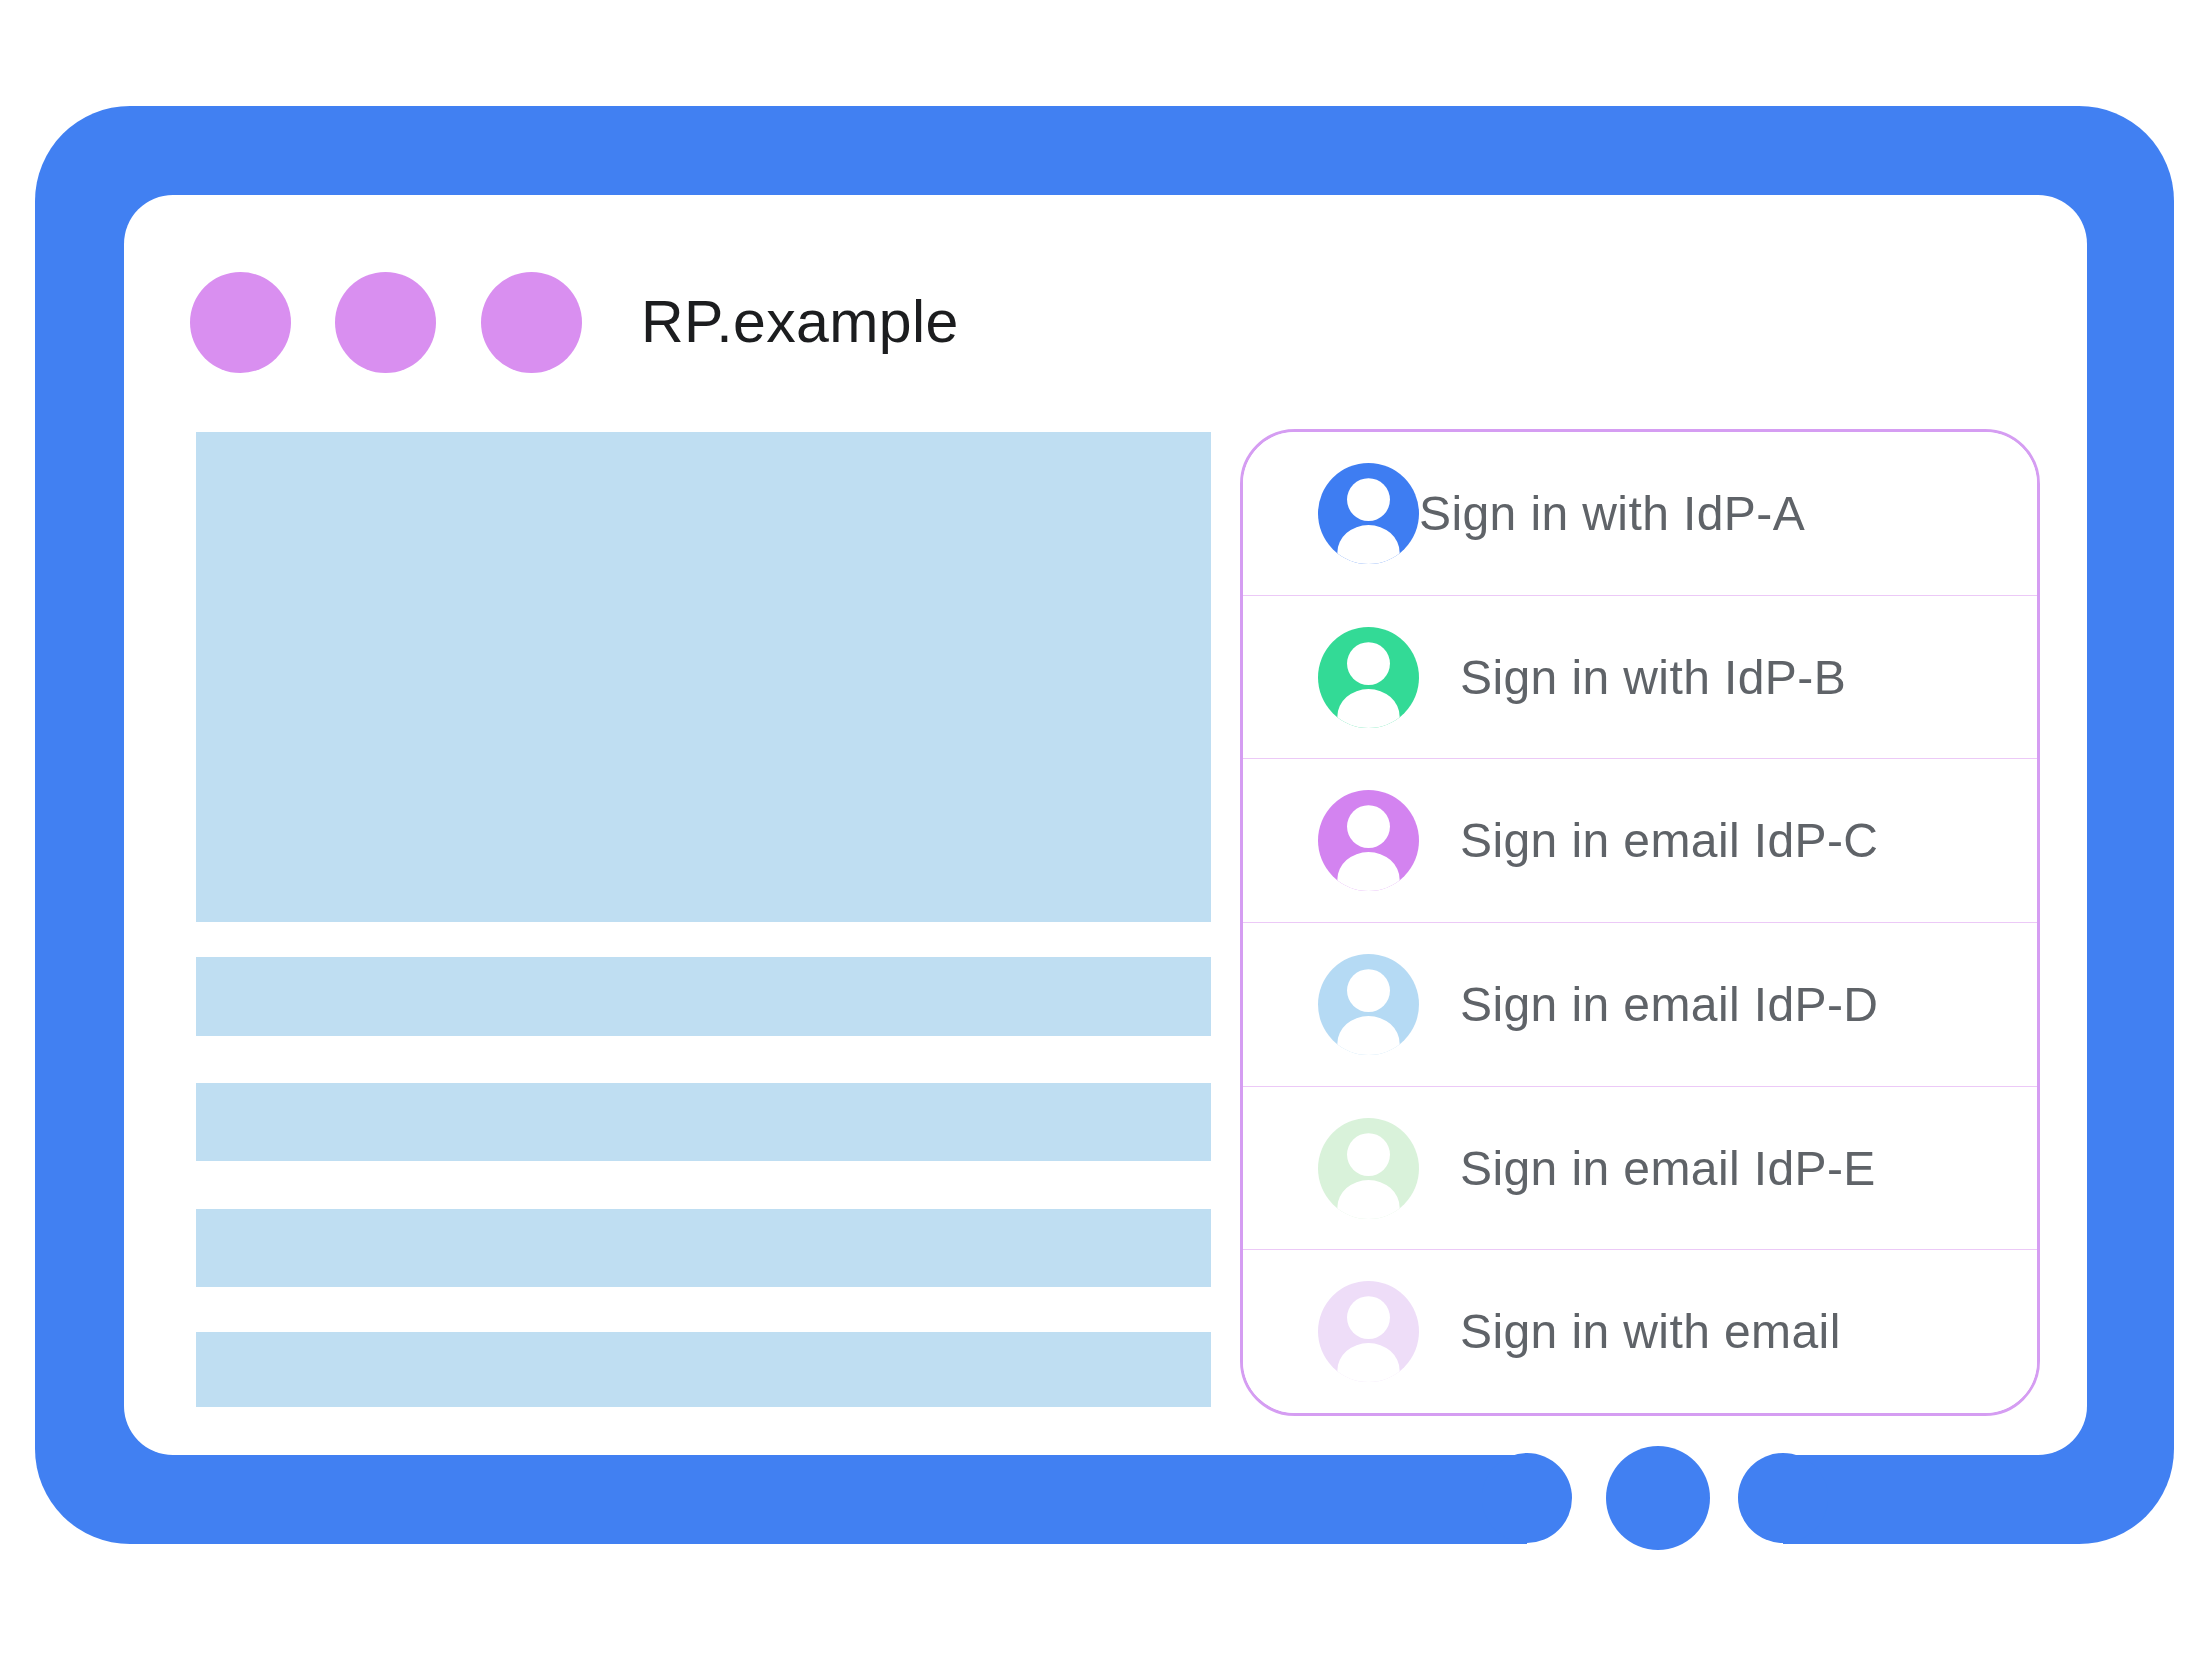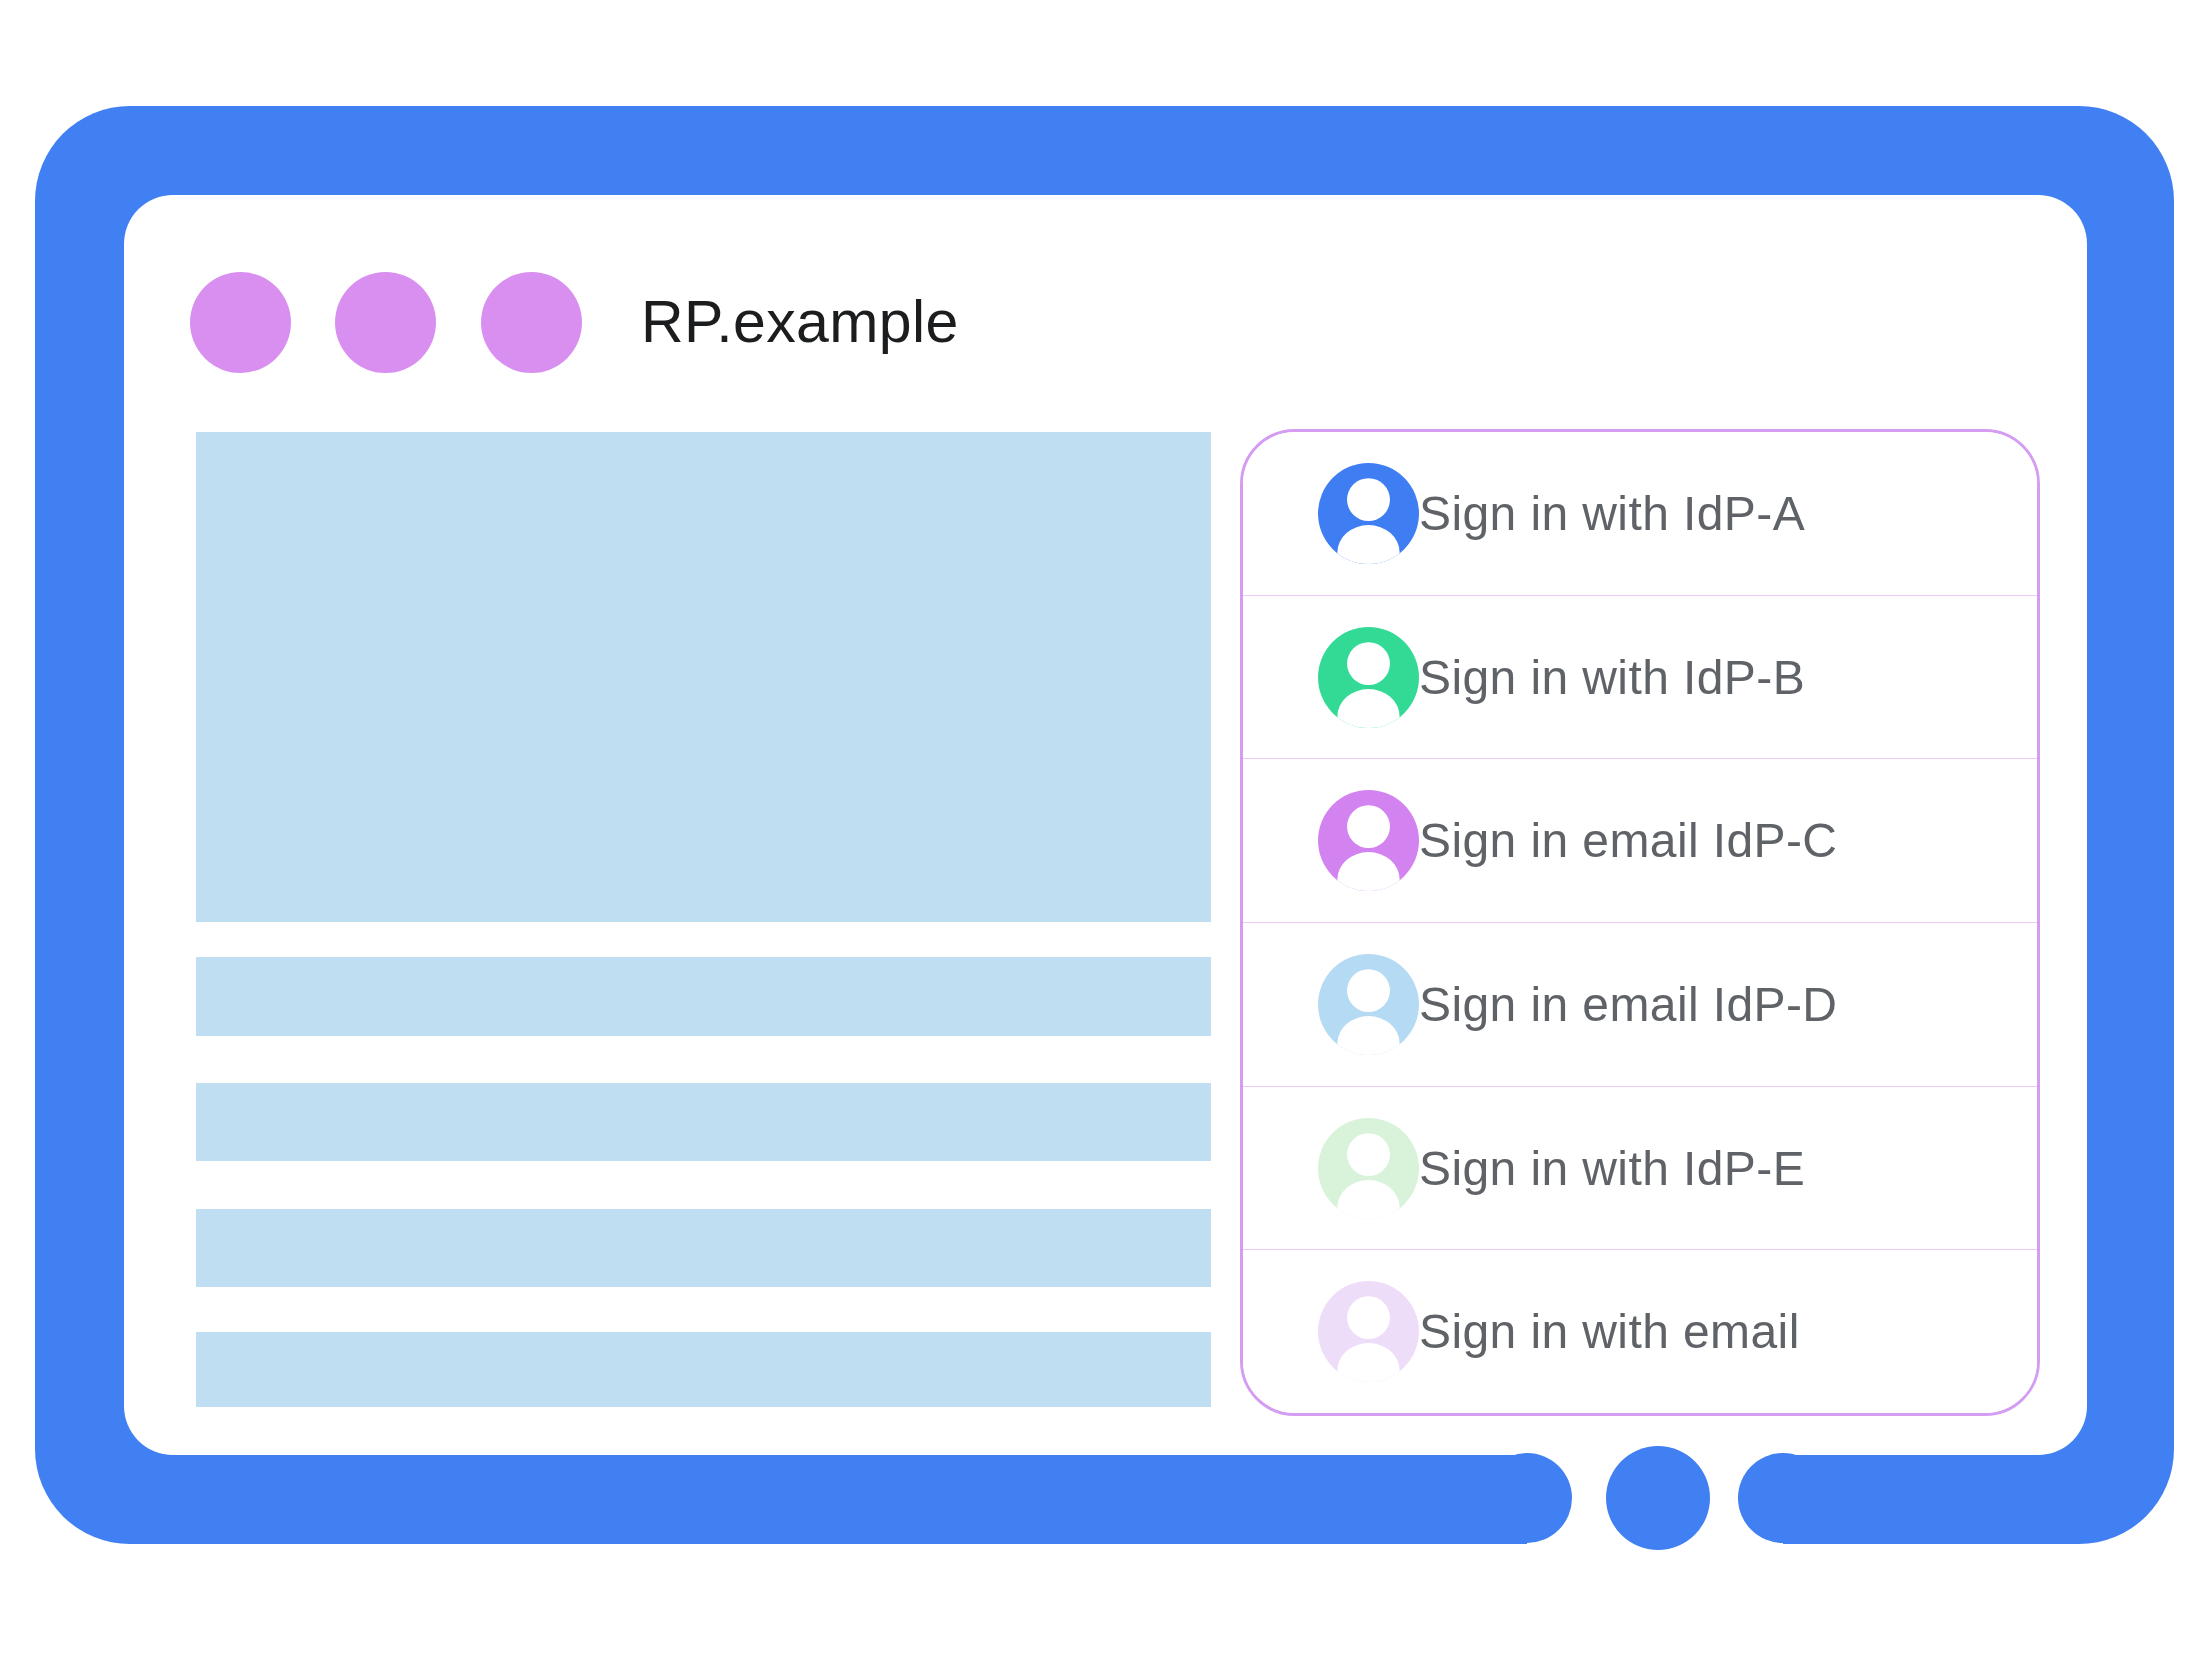--- a/index.html
+++ b/index.html
@@ -69,7 +69,7 @@
     flex:1 1 0;display:flex;align-items:center;padding-left:75px;
     background:#ffffff;cursor:pointer;
   }
-  .row + .row{border-top:1.8px solid var(--panel_divider);}
+  .row + .row{border-top:1.8px solid var(--panel_divider);gap:41px;}
   .row .avatar{width:101px;height:101px;flex:0 0 auto;display:block;}
   .row .label{
     font-size:48px;font-weight:500;color:var(--label_gray);

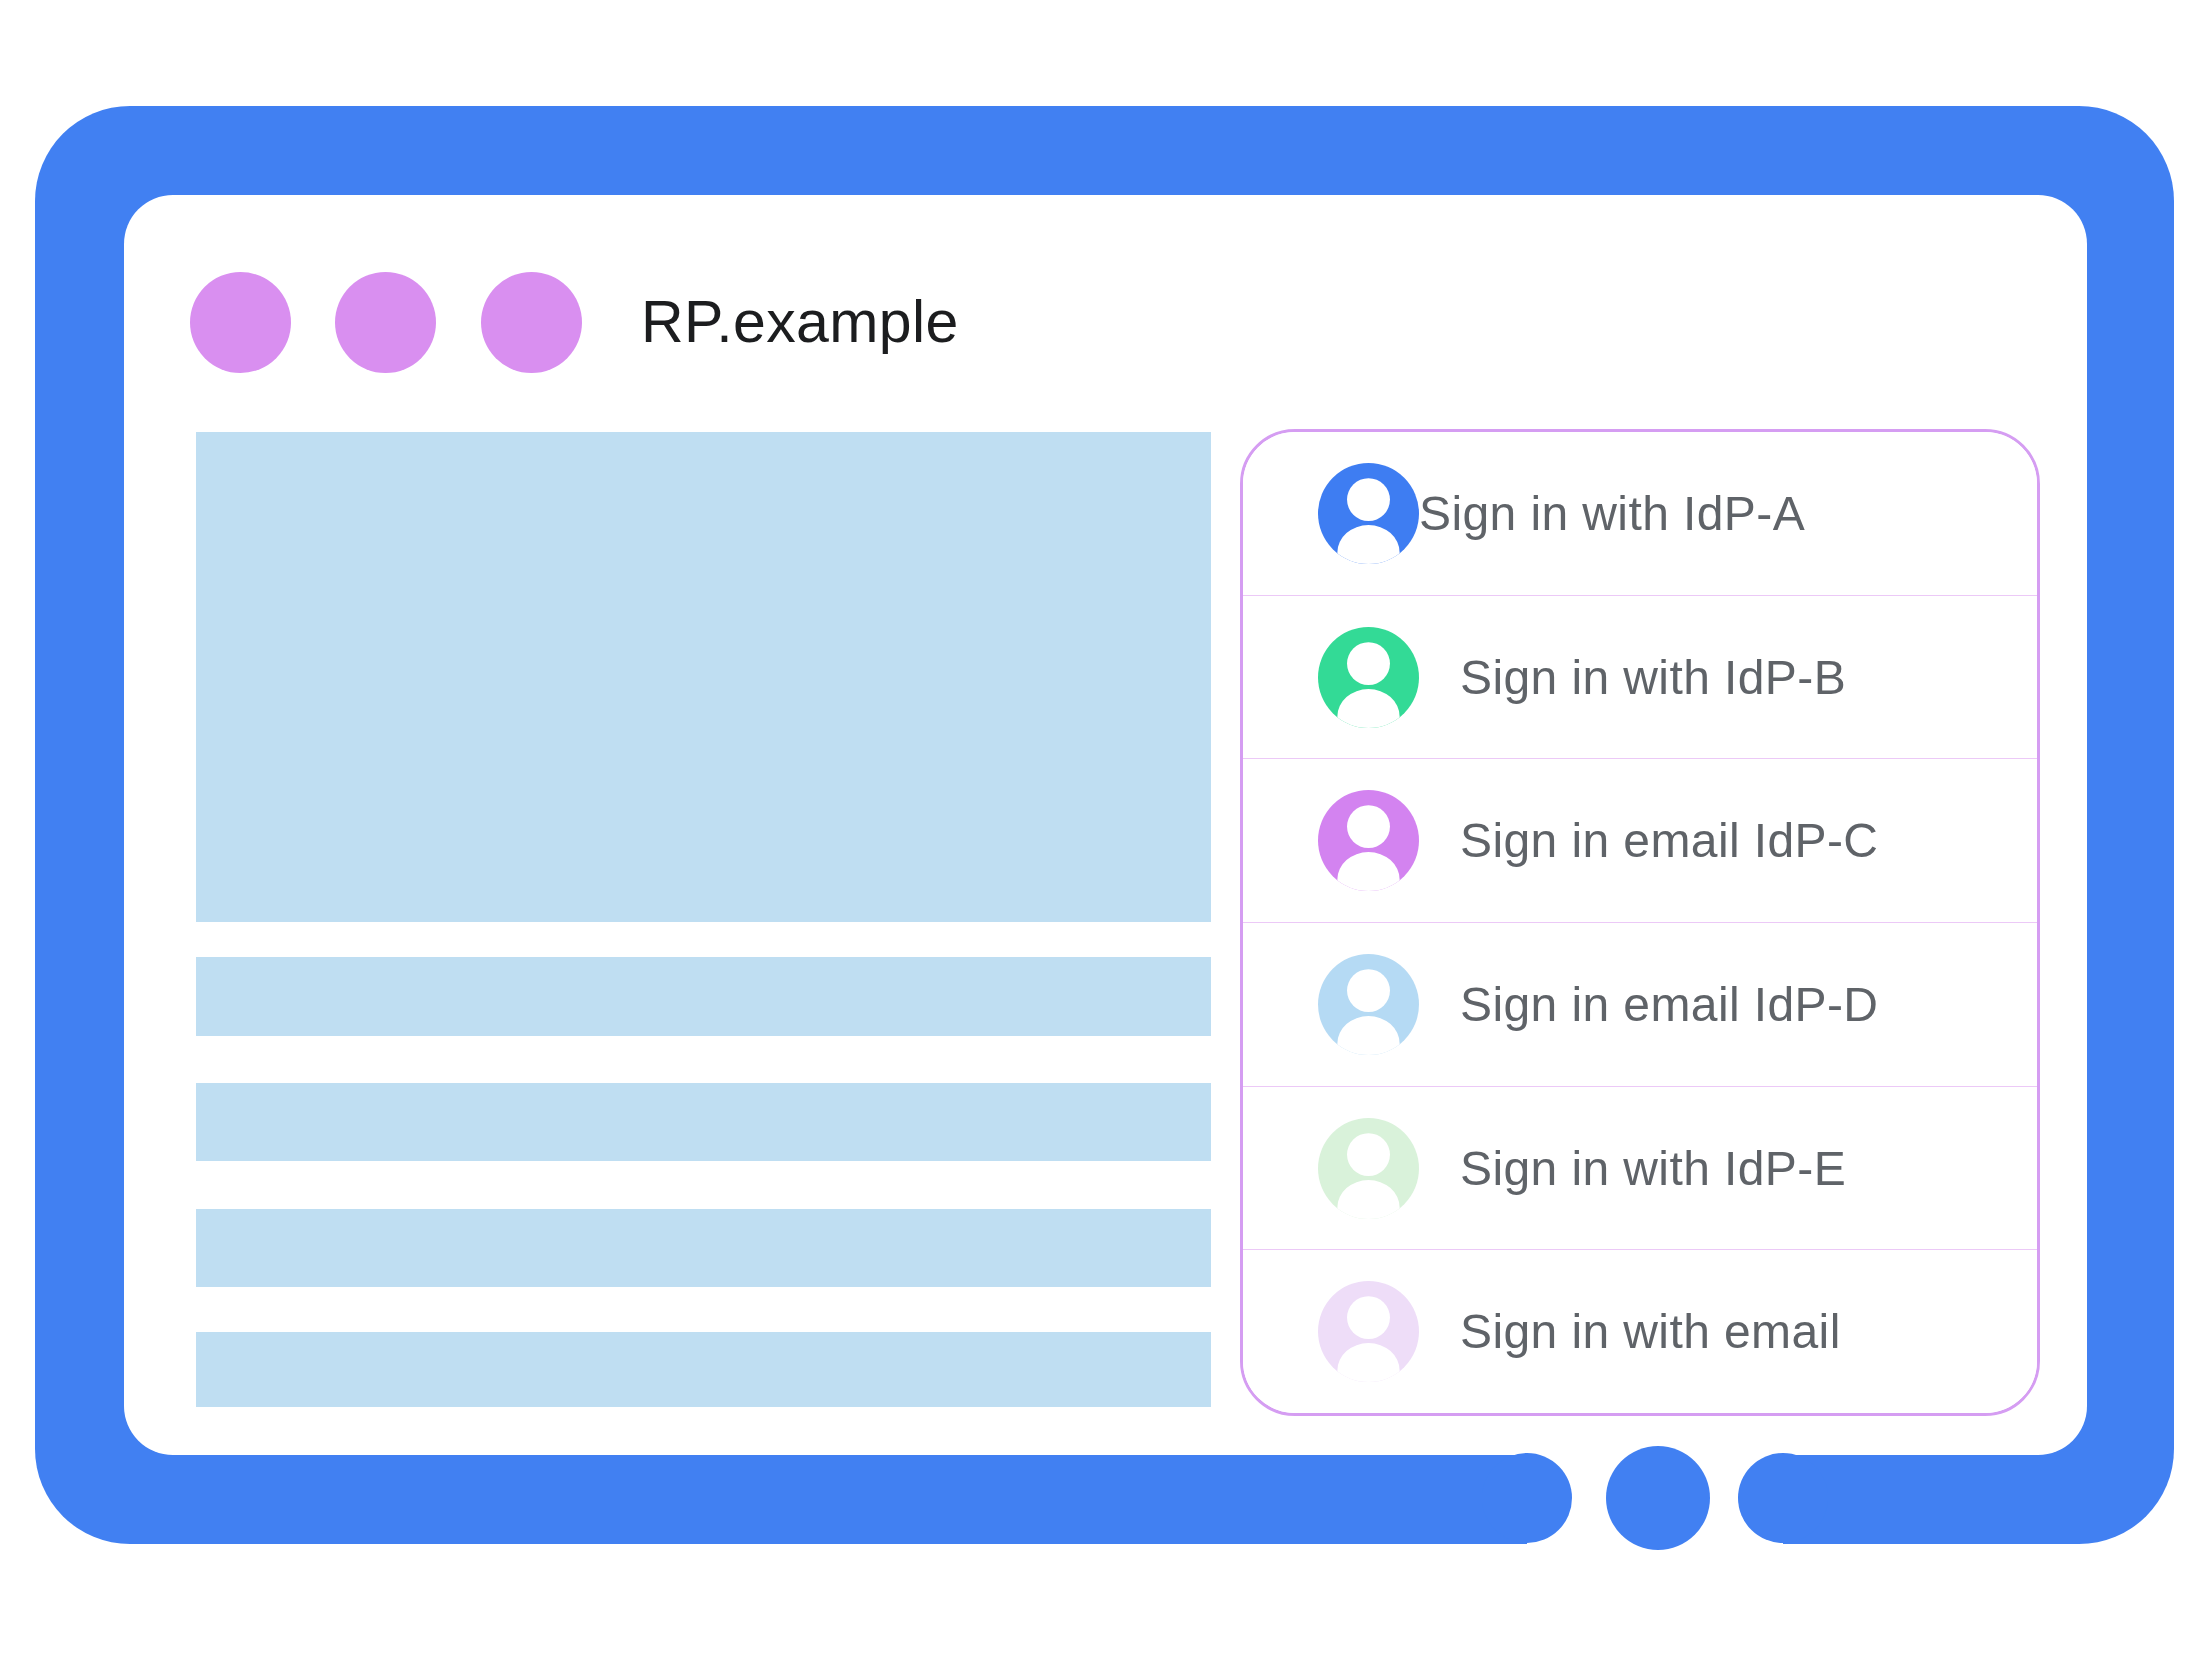--- a/index.html
+++ b/index.html
@@ -156,7 +156,7 @@
             <ellipse cx="24" cy="42.5" rx="14.8" ry="13"></ellipse>
           </g>
         </svg>
-        <span class="label">Sign in with IdP-E</span>
+        <span class="label">Sign in email IdP-E</span>
       </div>
       <div class="row">
         <svg viewBox="0 0 48 48" class="avatar">

